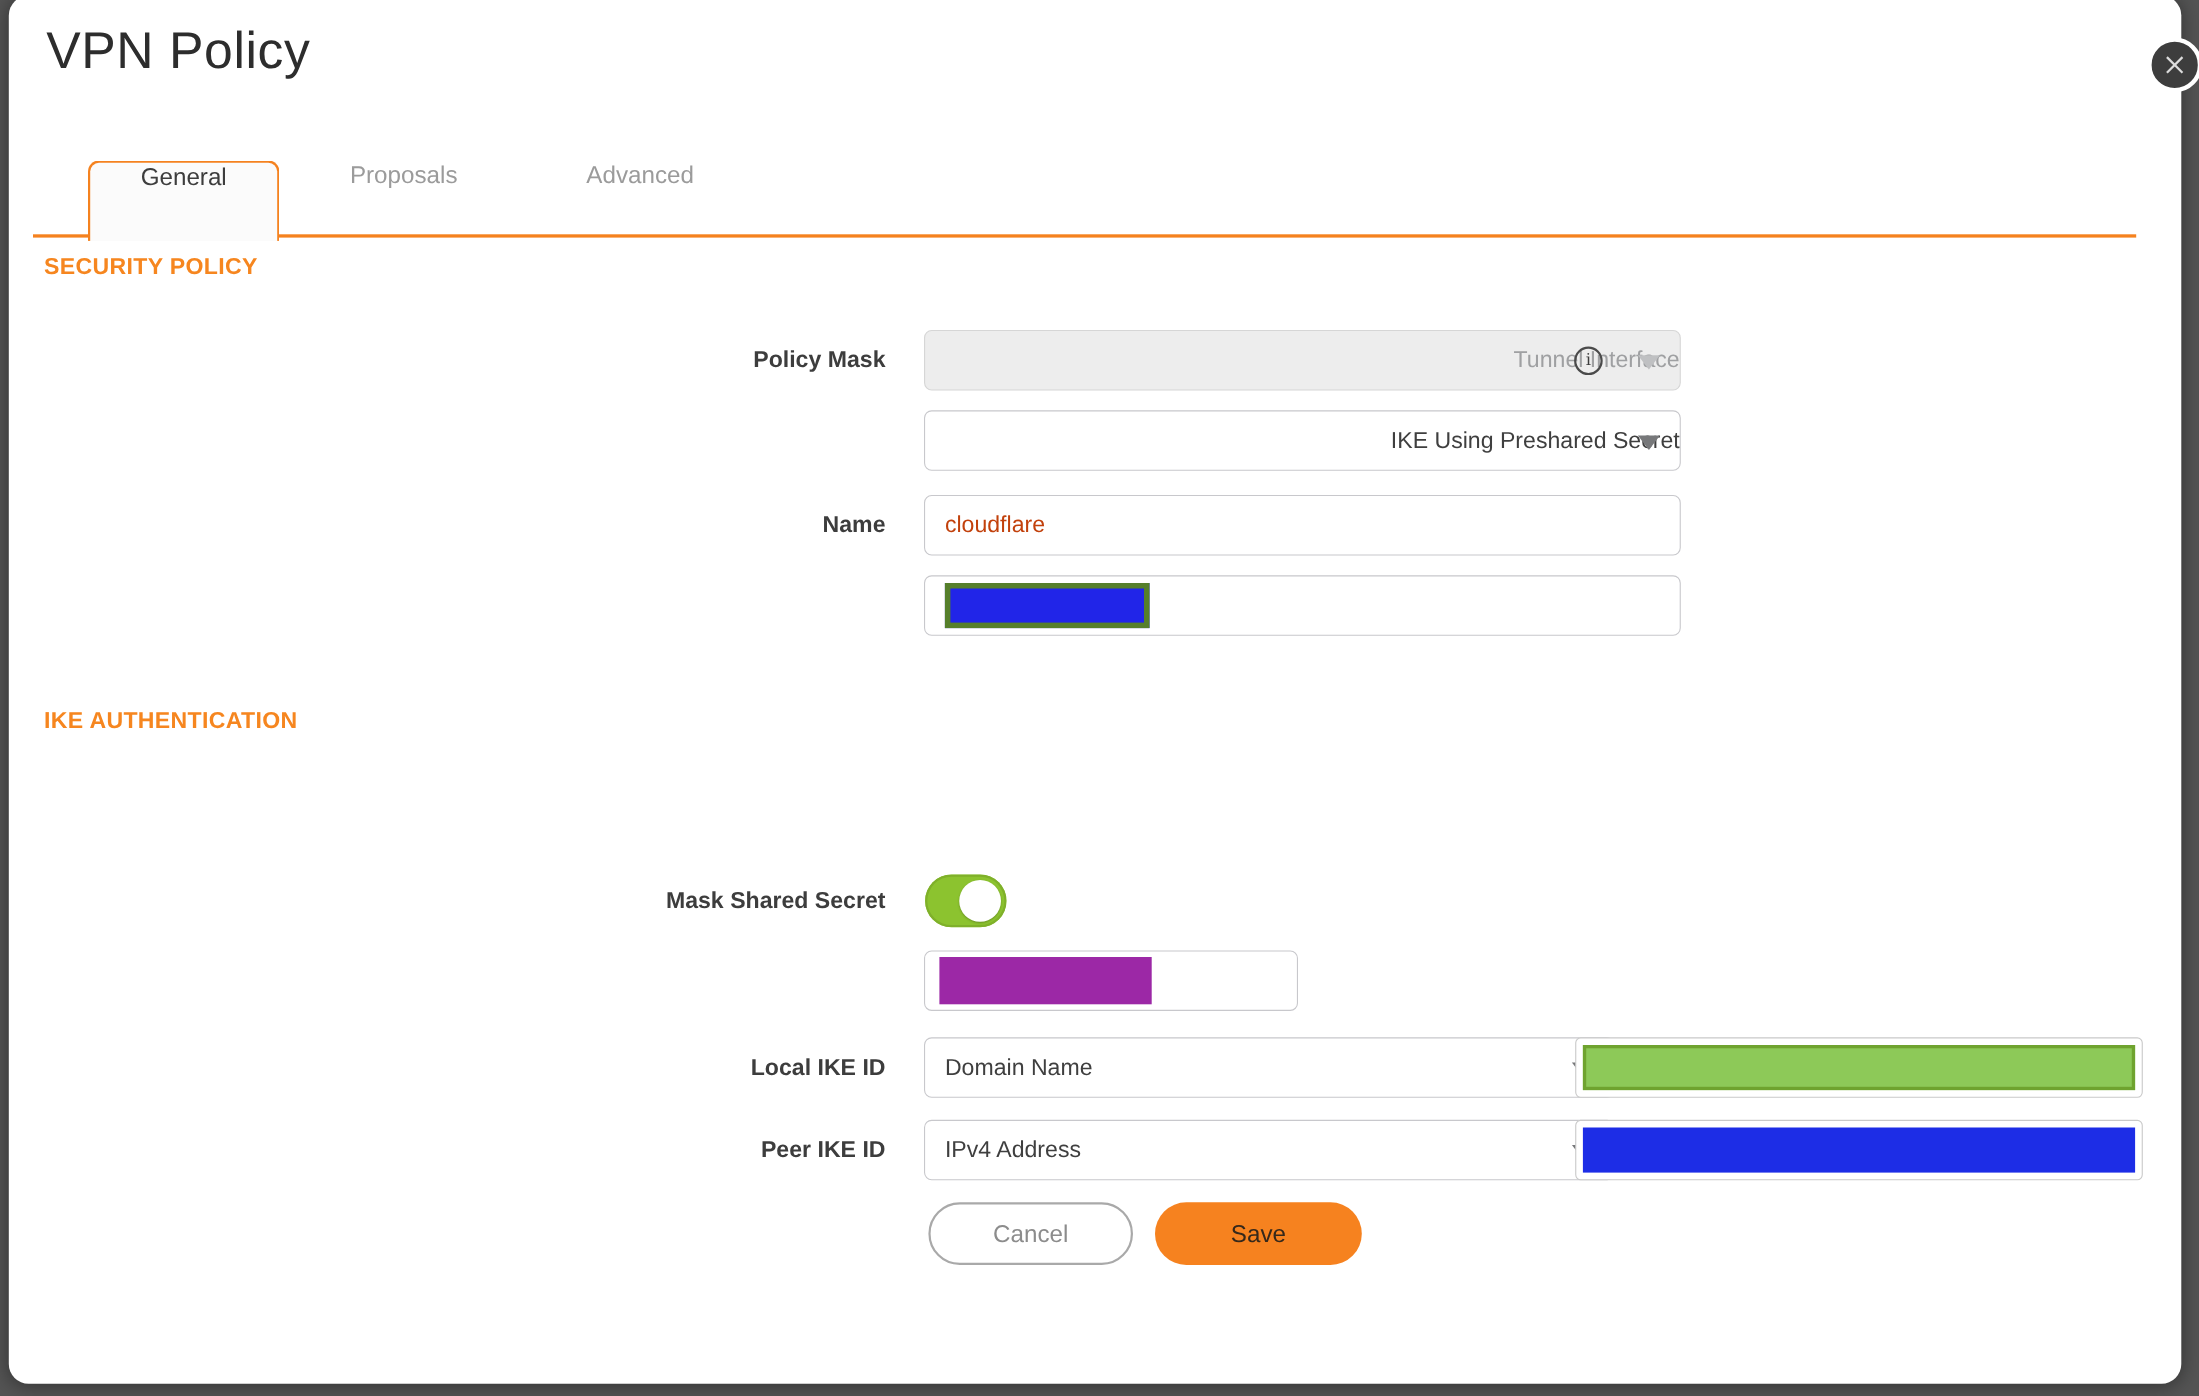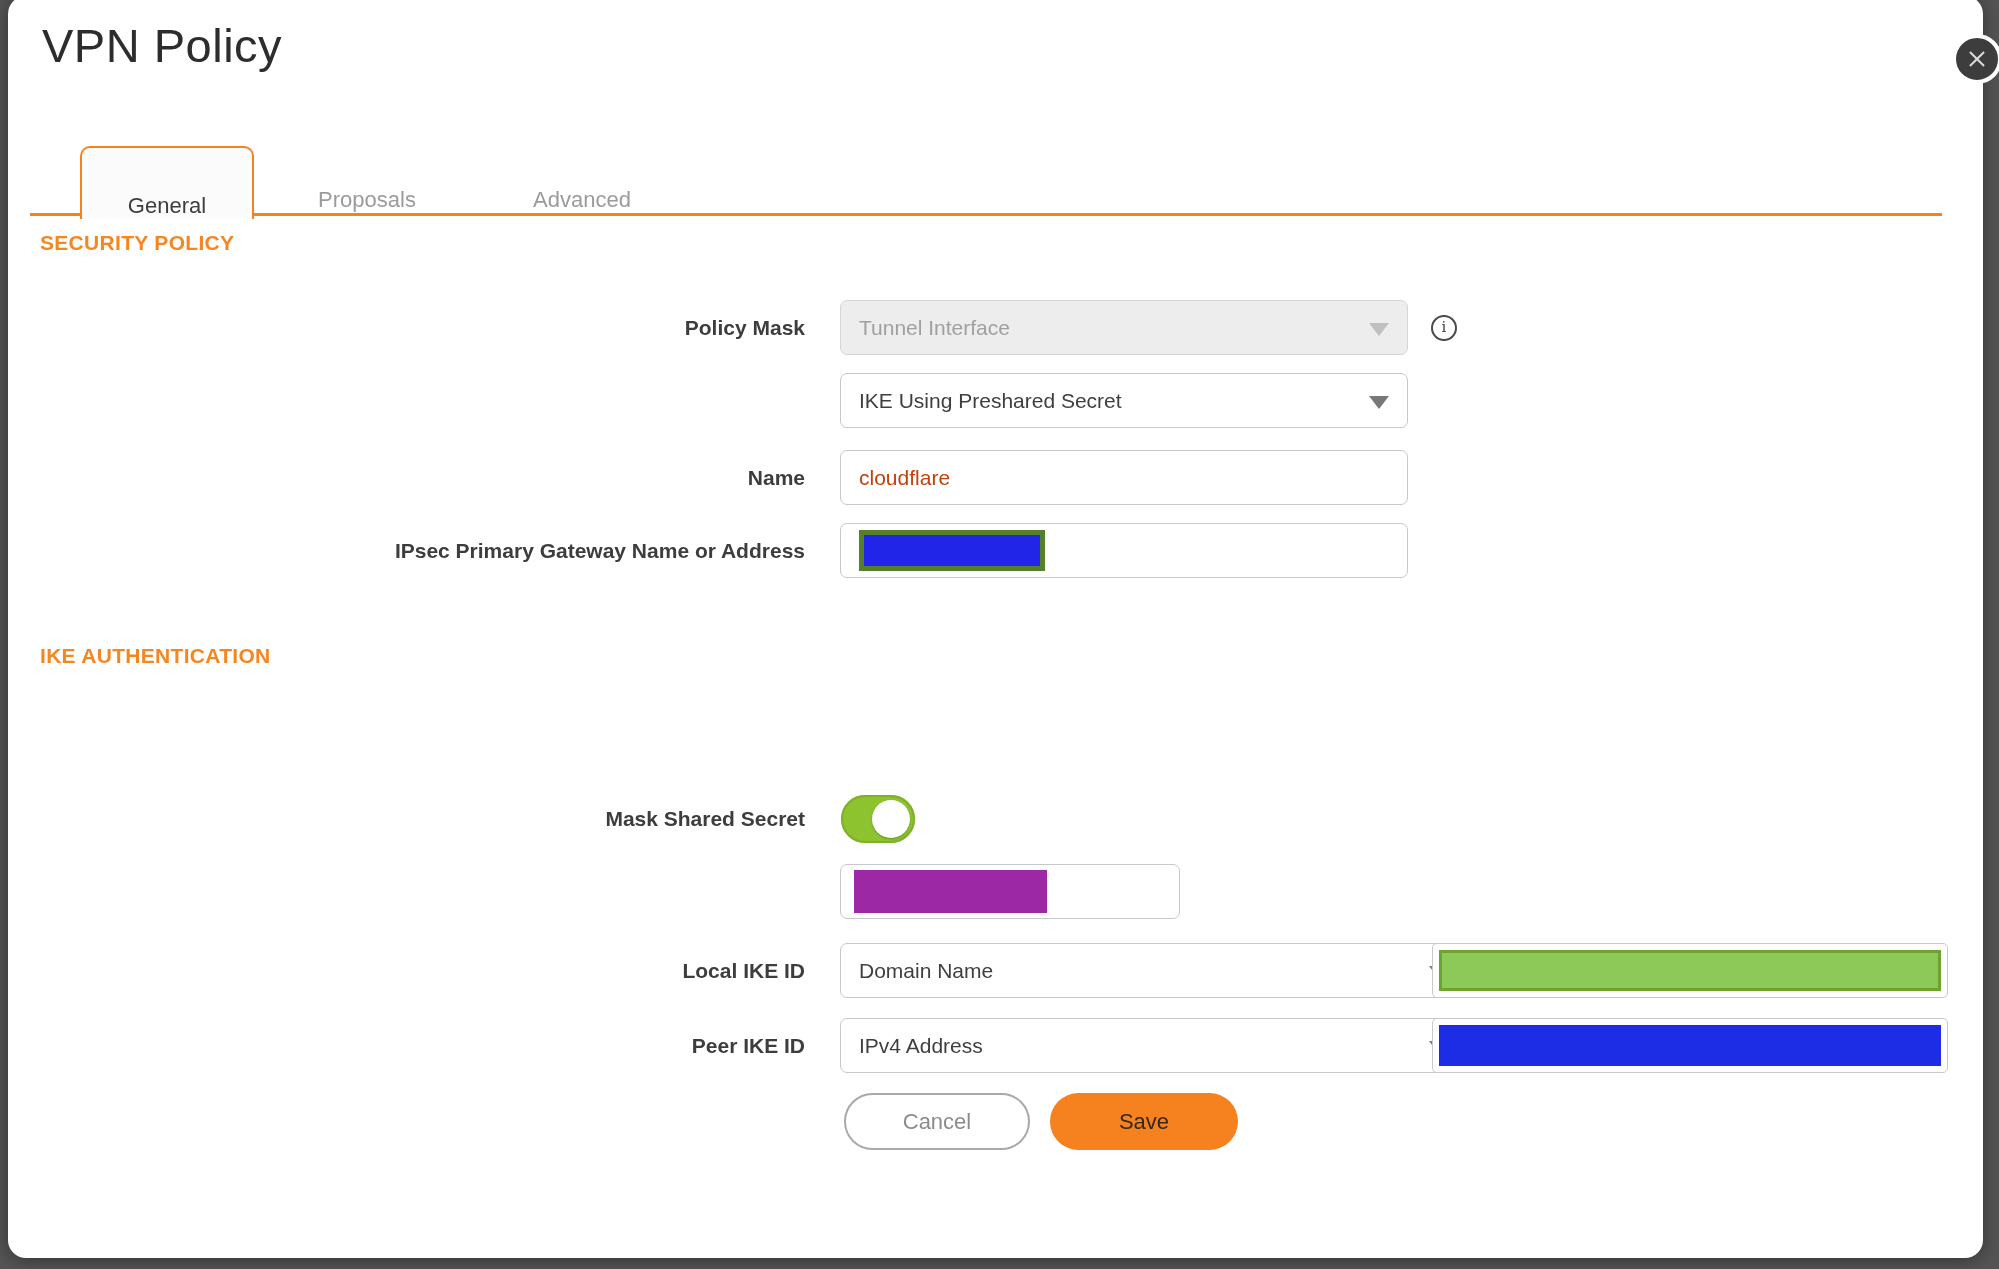--- a/index.html
+++ b/index.html
@@ -13,7 +13,7 @@
   .page-title{position:absolute;left:42px;top:18px;font-size:47px;font-weight:500;color:#2d2d2d;
               letter-spacing:.5px;z-index:5;}
   
-  .tab{position:absolute;top:146px;height:67px;width:170px;display:flex;align-items:flex-end;
+  .tab{position:absolute;top:146px;height:67px;width:170px;display:flex;align-items:flex-start;
        justify-content:center;font-size:22px;color:#9b9b9b;cursor:pointer;z-index:6;}
   .tab.active{background:#fbfbfb;border:2px solid #f5821f;border-bottom:none;
               border-radius:10px 10px 0 0;color:#3d3d3d;height:71px;z-index:7;}

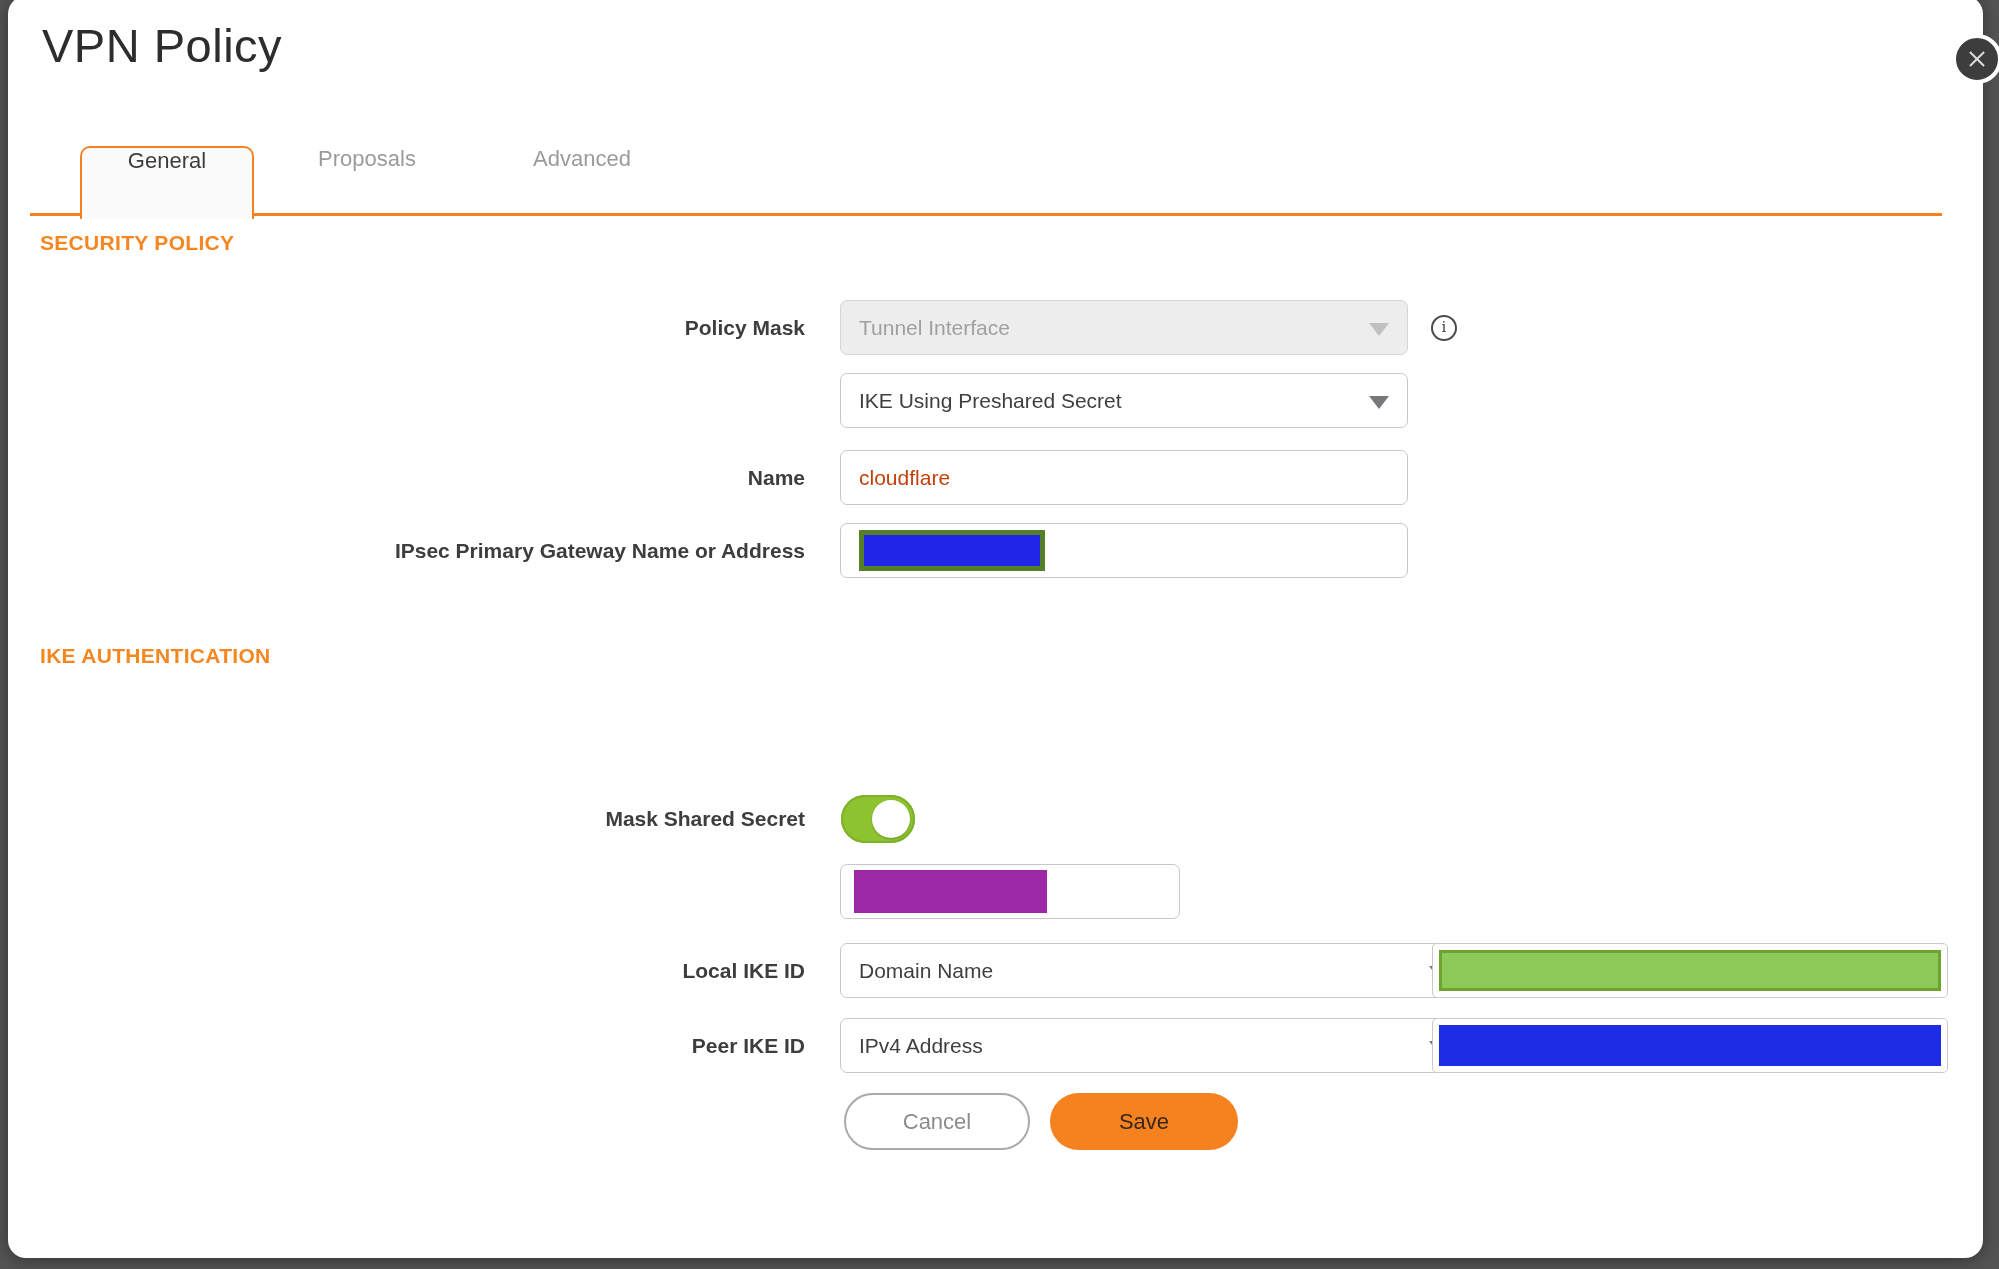--- a/index.html
+++ b/index.html
@@ -26,7 +26,7 @@
        justify-content:flex-end;font-size:21px;font-weight:700;color:#3d3d3d;white-space:nowrap;}
   .control{position:absolute;left:840px;top:0;height:55px;box-sizing:border-box;background:#fff;
            border:1.5px solid #c8c8cc;border-radius:7px;display:flex;align-items:center;}
-  .control.wide{width:568px;}
+  .control.wide{width:688px;justify-content:flex-end;}
   .control.narrow{width:340px;}
   .control.mid{width:628px;}
   .select{cursor:pointer;position:relative;}

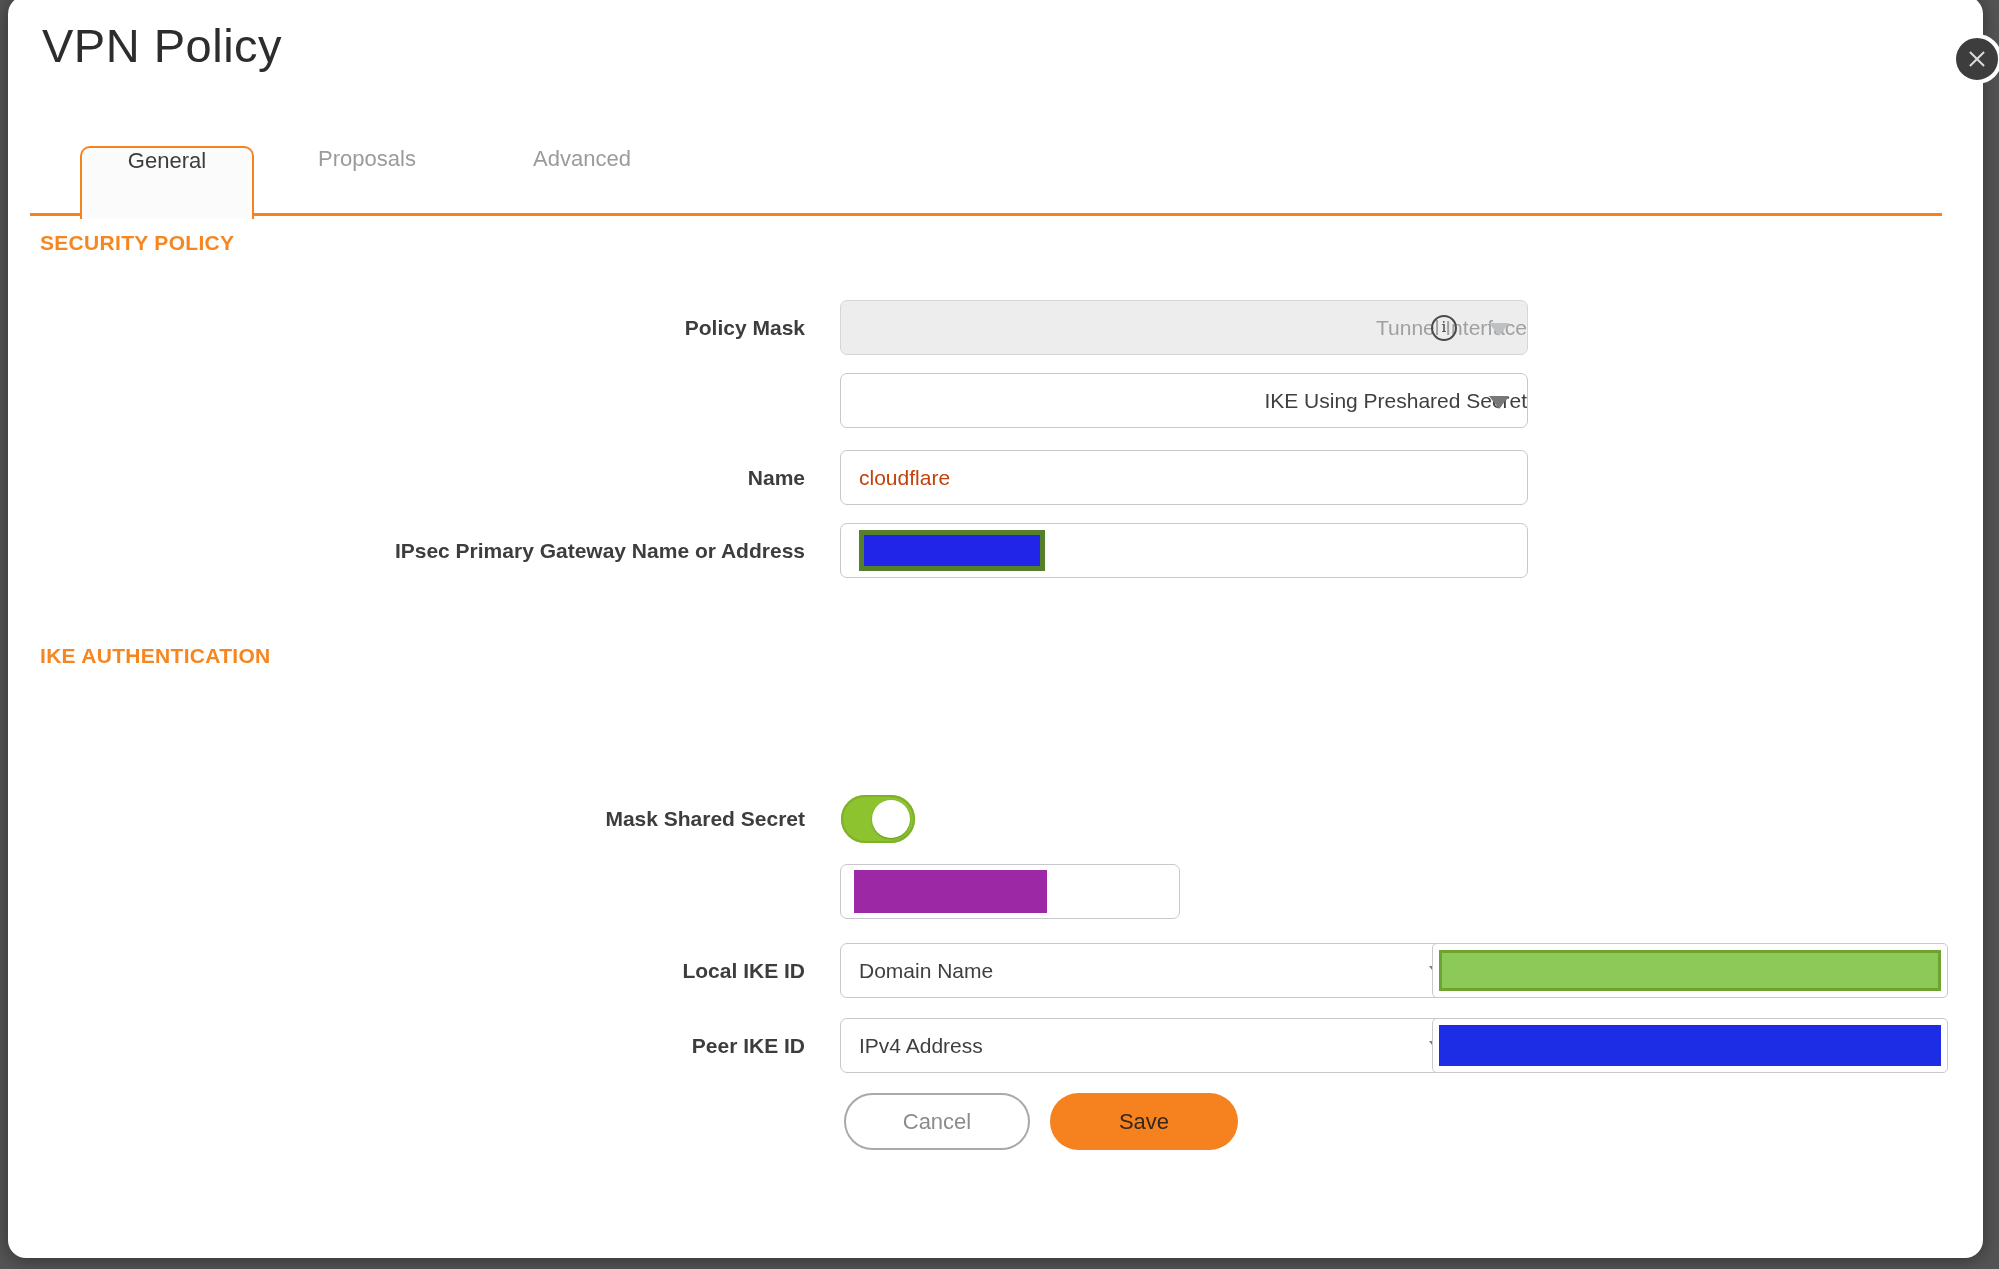--- a/index.html
+++ b/index.html
@@ -116,7 +116,6 @@
   </div>
 
   <div class="row" style="top:523px">
-    <div class="lbl">IPsec Primary Gateway Name or Address</div>
     <div class="control wide" style="position:relative">
       <div class="redact gateway"></div>
     </div>

